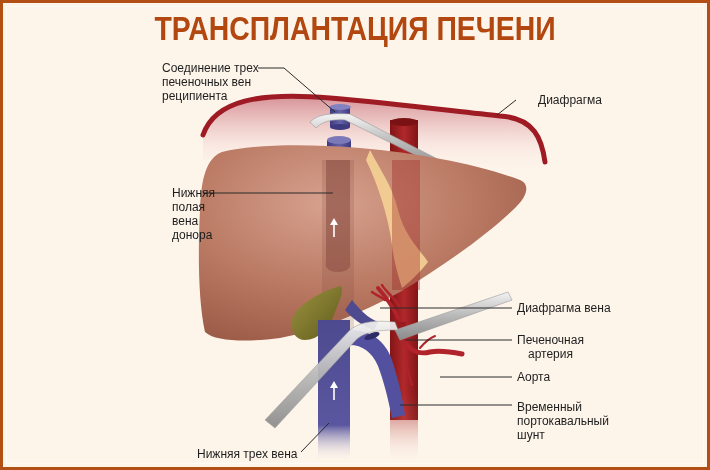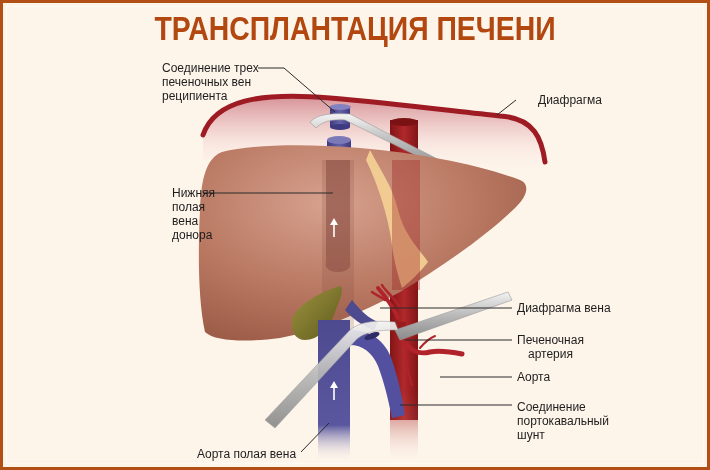--- a/index.html
+++ b/index.html
@@ -198,7 +198,7 @@
 <div class="label" style="left:517px; top:333px;text-align:center;">Печеночная
 артерия</div>
 <div class="label" style="left:517px; top:370px;">Аорта</div>
-<div class="label" style="left:517px; top:400px;">Соединение
+<div class="label" style="left:517px; top:400px;">Временный
 портокавальный
 шунт</div>
 <div class="label" style="left:197px; top:447px;">Аорта полая вена</div>

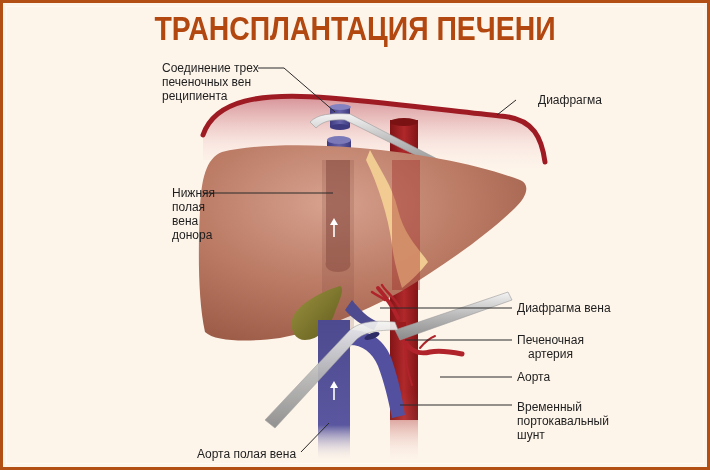--- a/index.html
+++ b/index.html
@@ -201,6 +201,6 @@
 <div class="label" style="left:517px; top:400px;">Временный
 портокавальный
 шунт</div>
-<div class="label" style="left:197px; top:447px;">Аорта полая вена</div>
+<div class="label" style="left:197px; top:447px;">Нижняя трех вена</div>
 
 </body></html>

